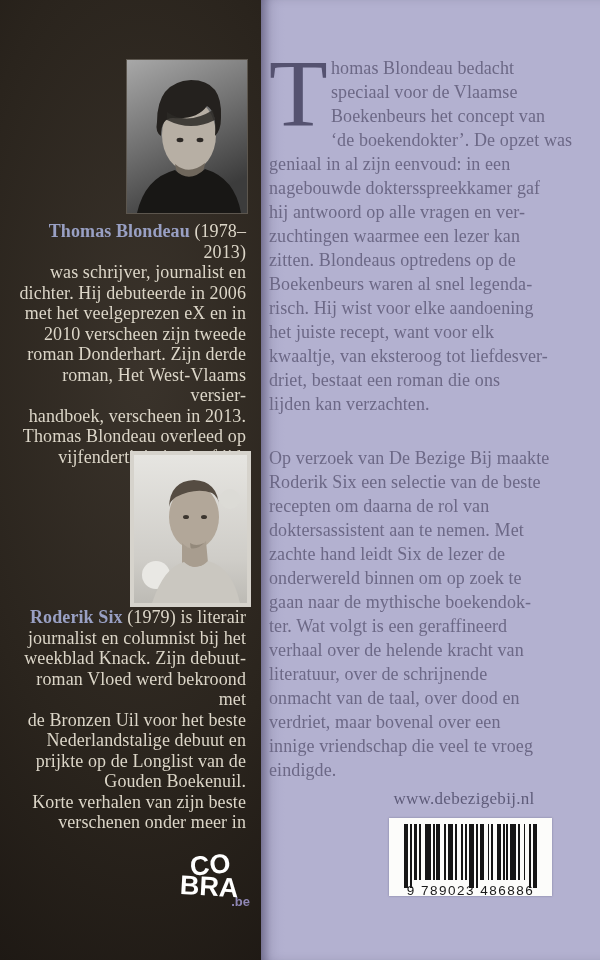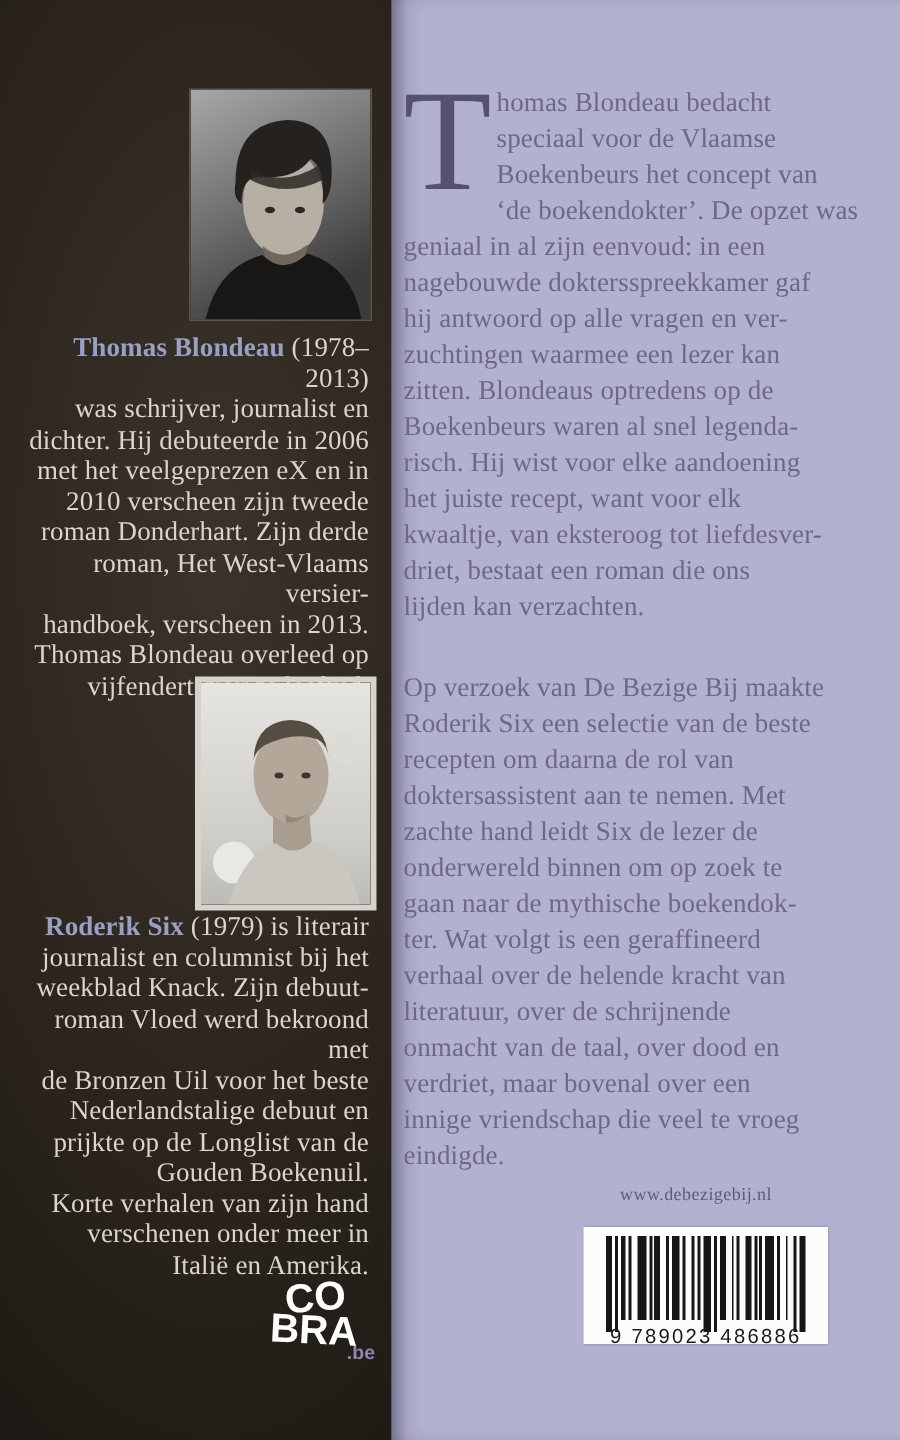--- a/index.html
+++ b/index.html
@@ -133,7 +133,7 @@
         <div class="line"><span>Nederlandstalige debuut en</span></div>
         <div class="line"><span>prijkte op de Longlist van de</span></div>
         <div class="line"><span>Gouden Boekenuil.</span></div>
-        <div class="line"><span>Korte verhalen van zijn hand</span></div>
+        <div class="line"><span>Korte verhalen van zijn beste</span></div>
         <div class="line"><span>verschenen onder meer in</span></div>
         <div class="line"><span>Italië en Amerika.</span></div>
       </div>

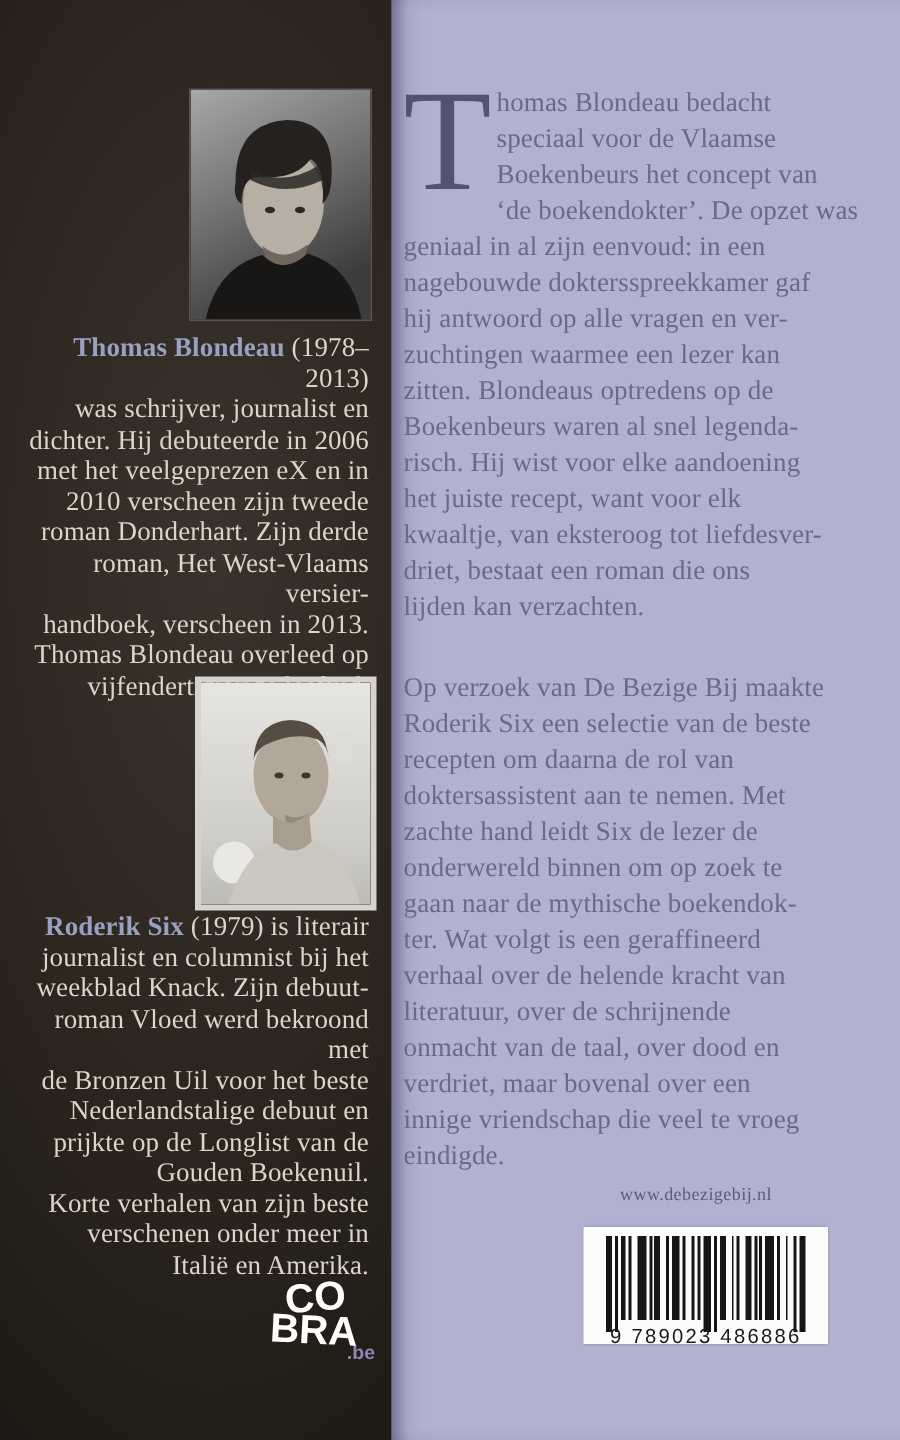--- a/index.html
+++ b/index.html
@@ -40,7 +40,7 @@
 
   
   .website{position:absolute;left:117px;top:789px;width:172px;text-align:center;
-           font-size:12px;color:#5e5b79;letter-spacing:.3px;}
+           font-size:17px;color:#5e5b79;letter-spacing:.3px;}
   .barcode{position:absolute;left:128px;top:818px;width:163px;height:78px;
            background:#fcfcfa;box-shadow:0 0 2px rgba(60,55,90,.4);}
   .bars{display:flex;justify-content:center;align-items:flex-start;

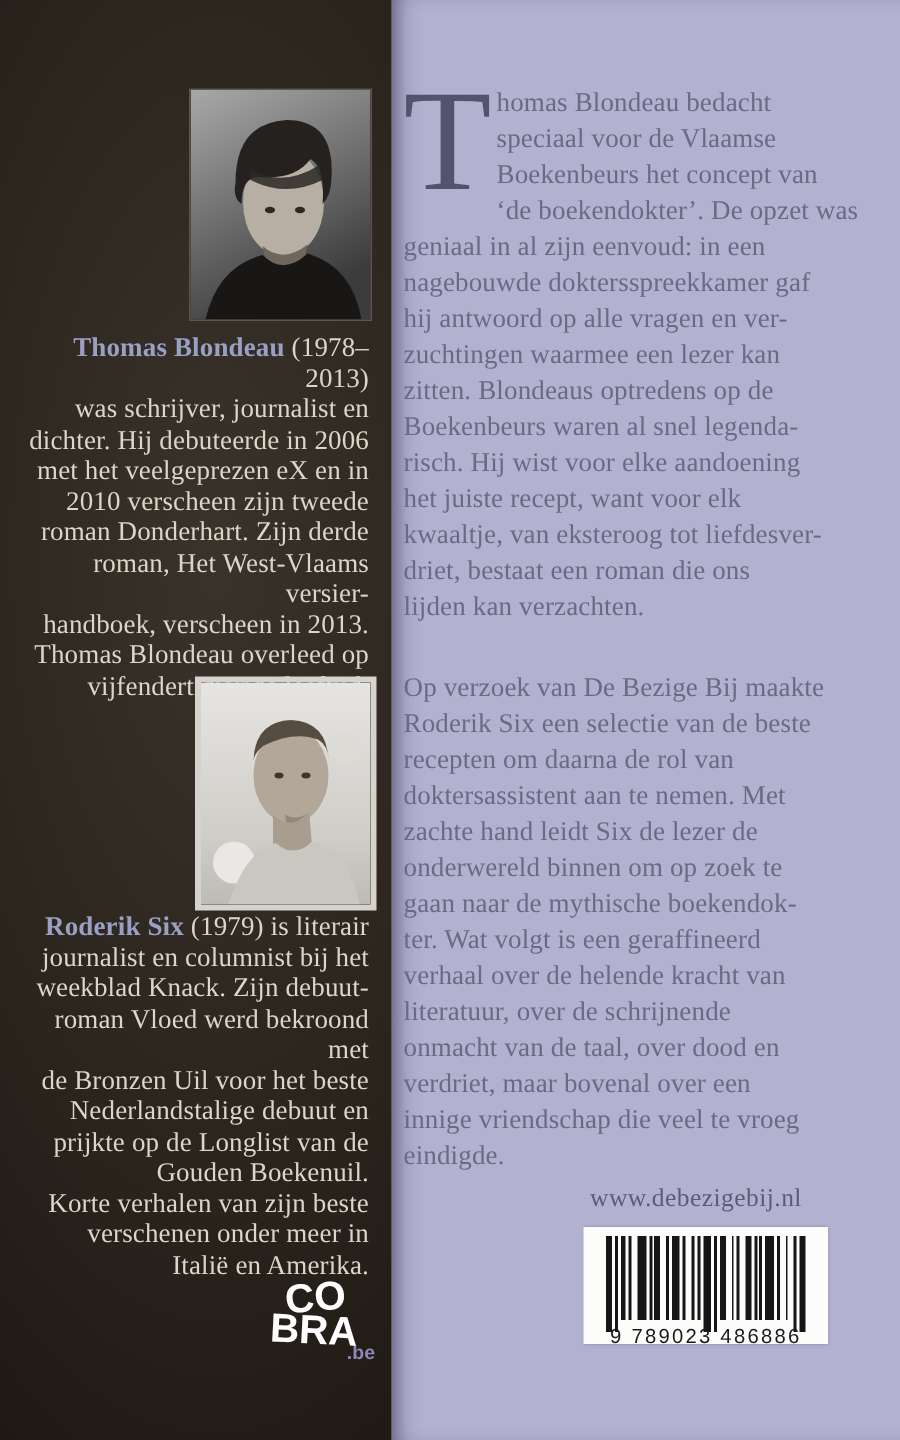--- a/index.html
+++ b/index.html
@@ -135,7 +135,6 @@
         <div class="line"><span>Gouden Boekenuil.</span></div>
         <div class="line"><span>Korte verhalen van zijn beste</span></div>
         <div class="line"><span>verschenen onder meer in</span></div>
-        <div class="line"><span>Italië en Amerika.</span></div>
       </div>
 
     <div class="logo">

